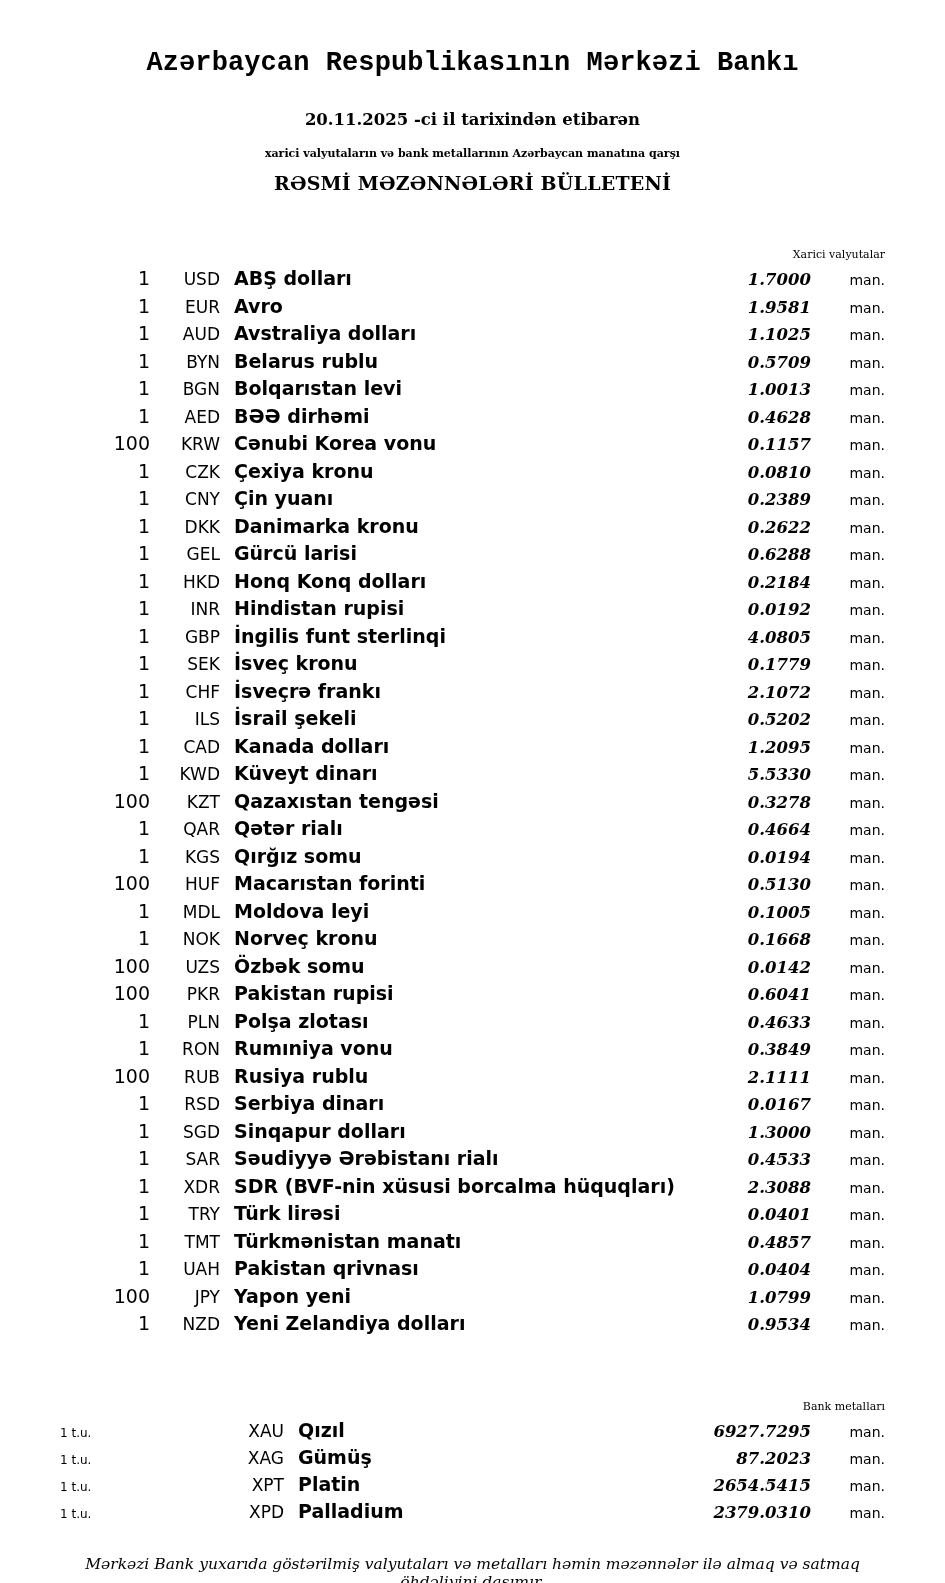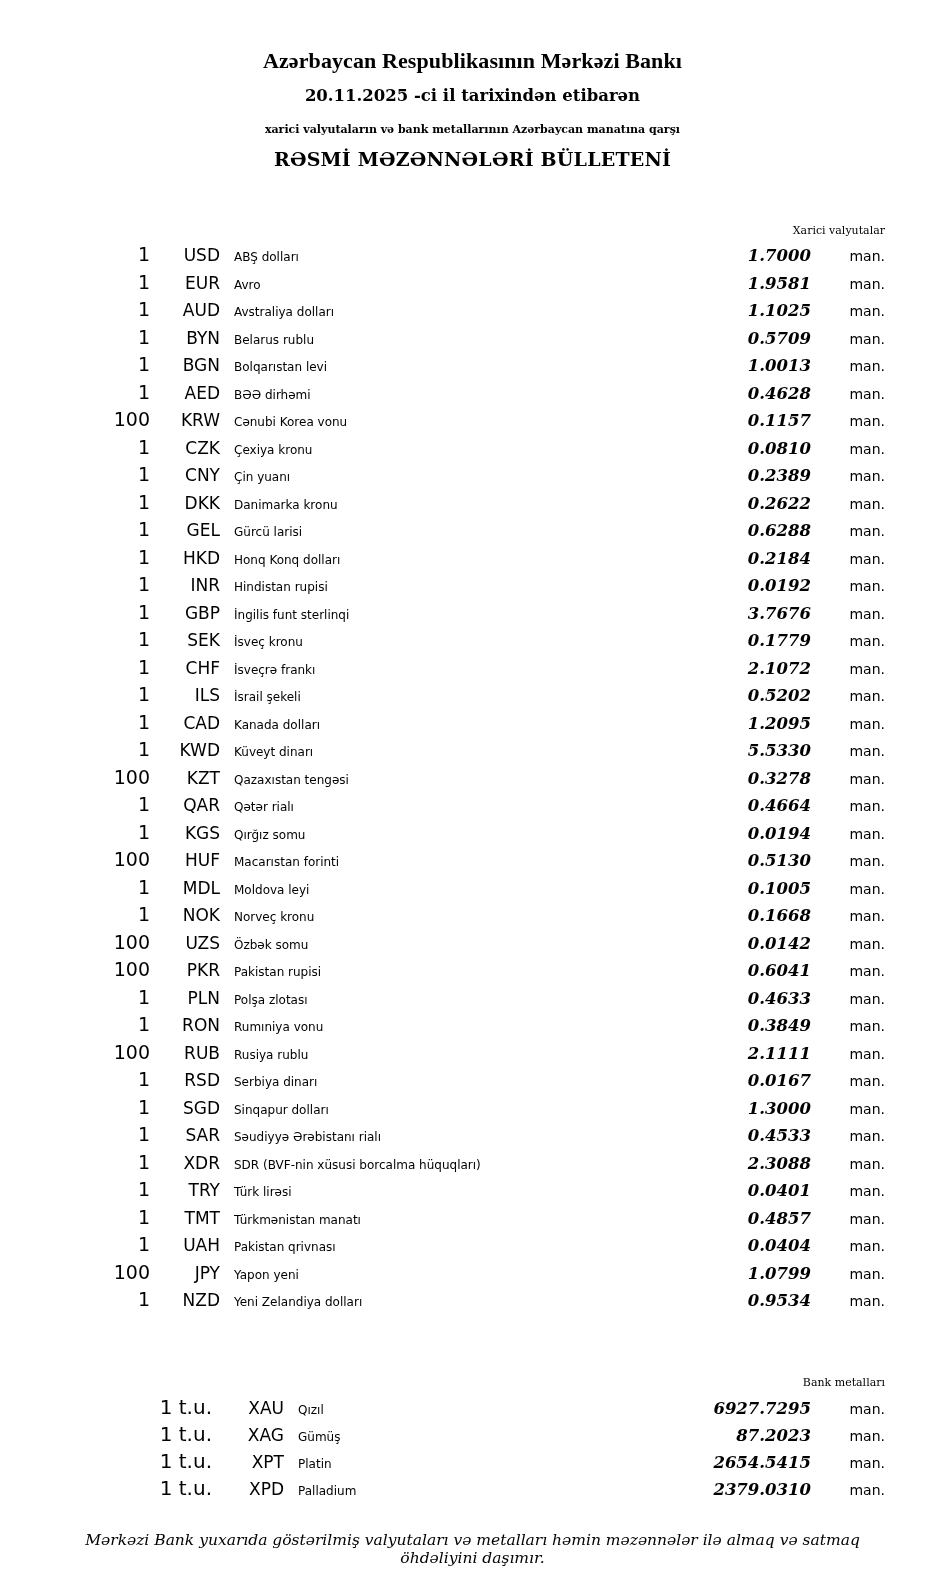--- a/index.html
+++ b/index.html
@@ -25,11 +25,11 @@
     text-align: center;
   }
   .title-main {
-    font-family: Liberation Serif, serif;
+    font-family: Liberation Mono, monospace;
     font-weight: bold;
-    font-size: 22px;
+    font-size: 27px;
     letter-spacing: 0.1px;
-    margin: 0 0 12px 0;
+    margin: 0 0 32px 0;
   }
   .title-date {
     font-family: "DejaVu Serif", serif;

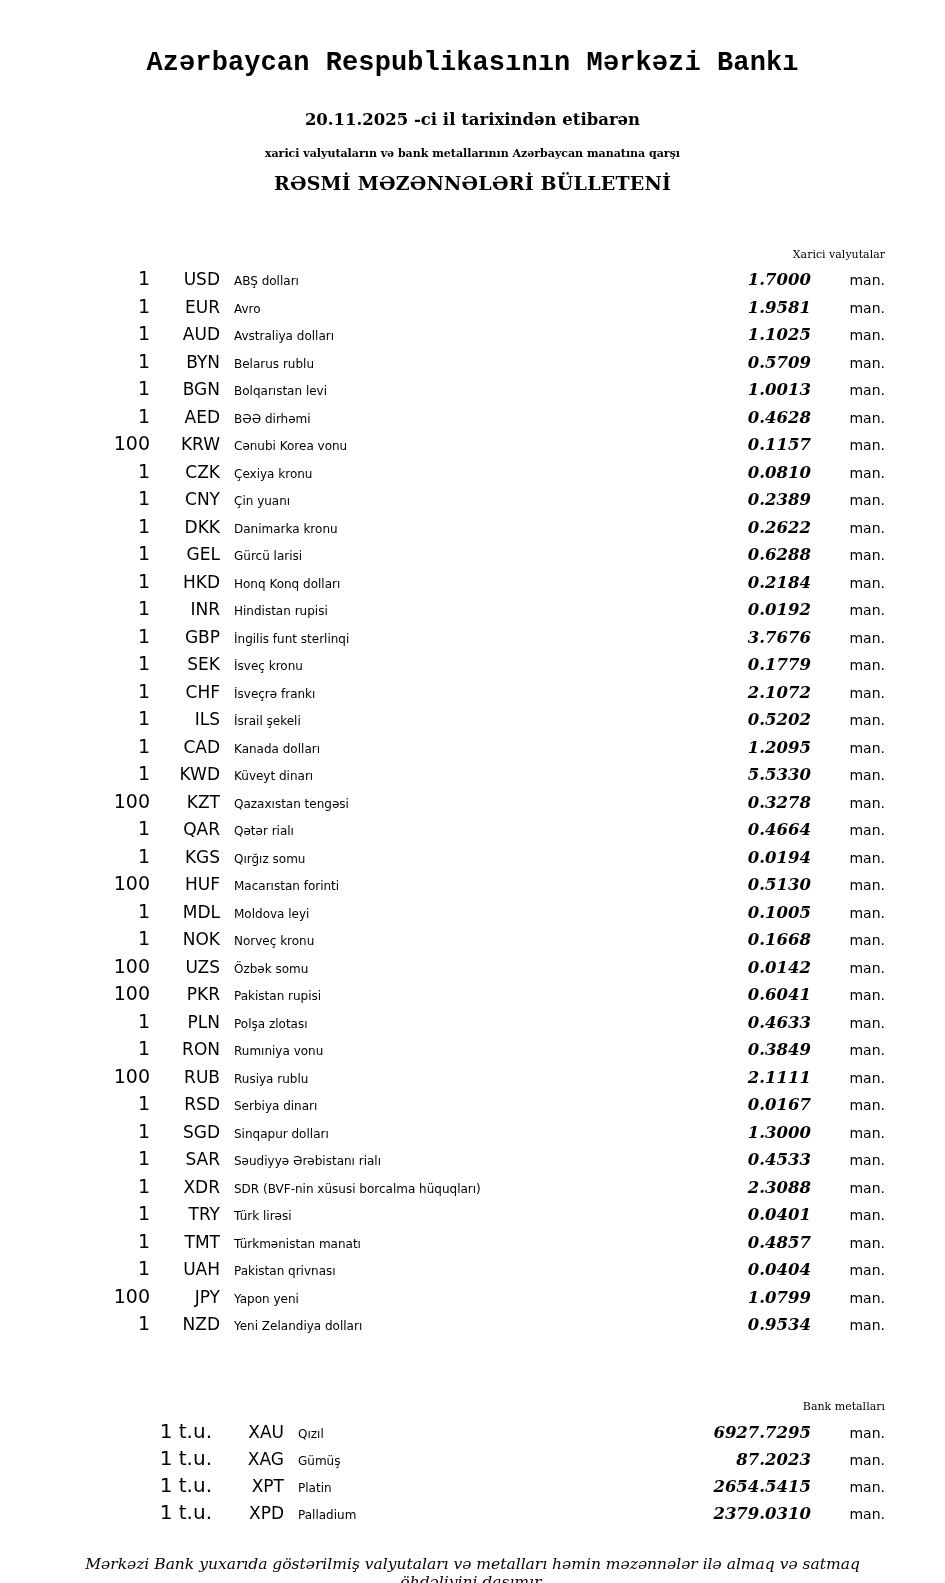--- a/index.html
+++ b/index.html
@@ -83,8 +83,9 @@
     padding-right: 10px !important;
   }
   .col-name {
-    font-size: 12px;
+    font-size: 19px;
     padding-left: 4px !important;
+    font-weight: bold;
   }
   .col-value {
     width: 150px;

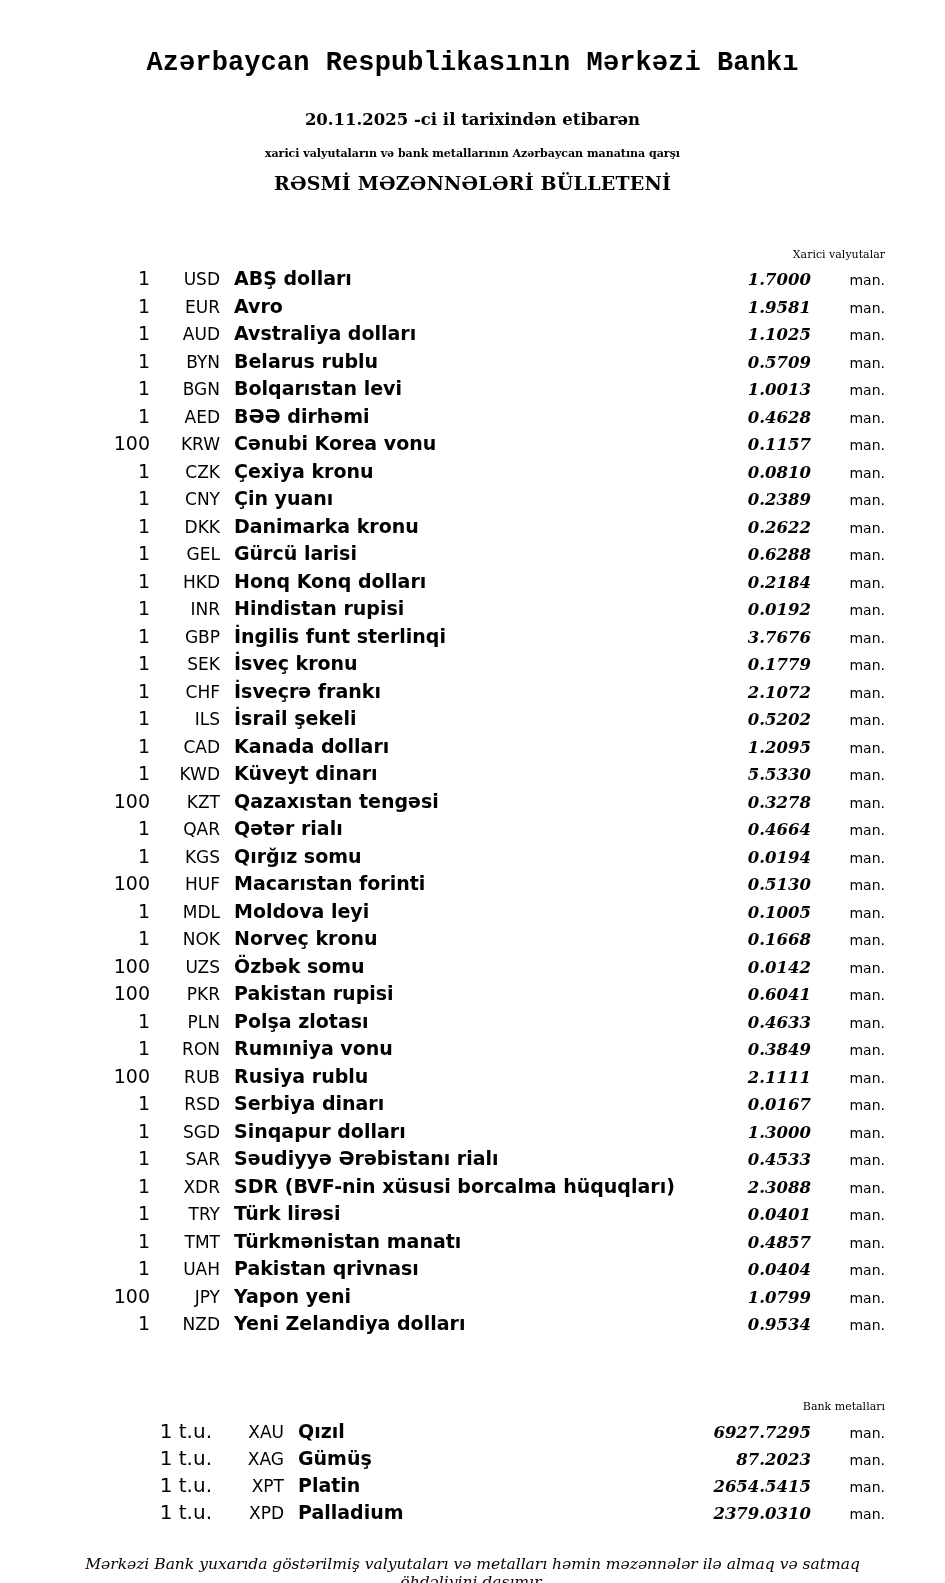--- a/index.html
+++ b/index.html
@@ -229,7 +229,7 @@
           <td class="col-qty">1</td>
           <td class="col-code">GBP</td>
           <td class="col-name">İngilis funt sterlinqi</td>
-          <td class="col-value">3.7676</td>
+          <td class="col-value">4.0805</td>
           <td class="col-unit">man.</td>
         </tr>
         <tr>

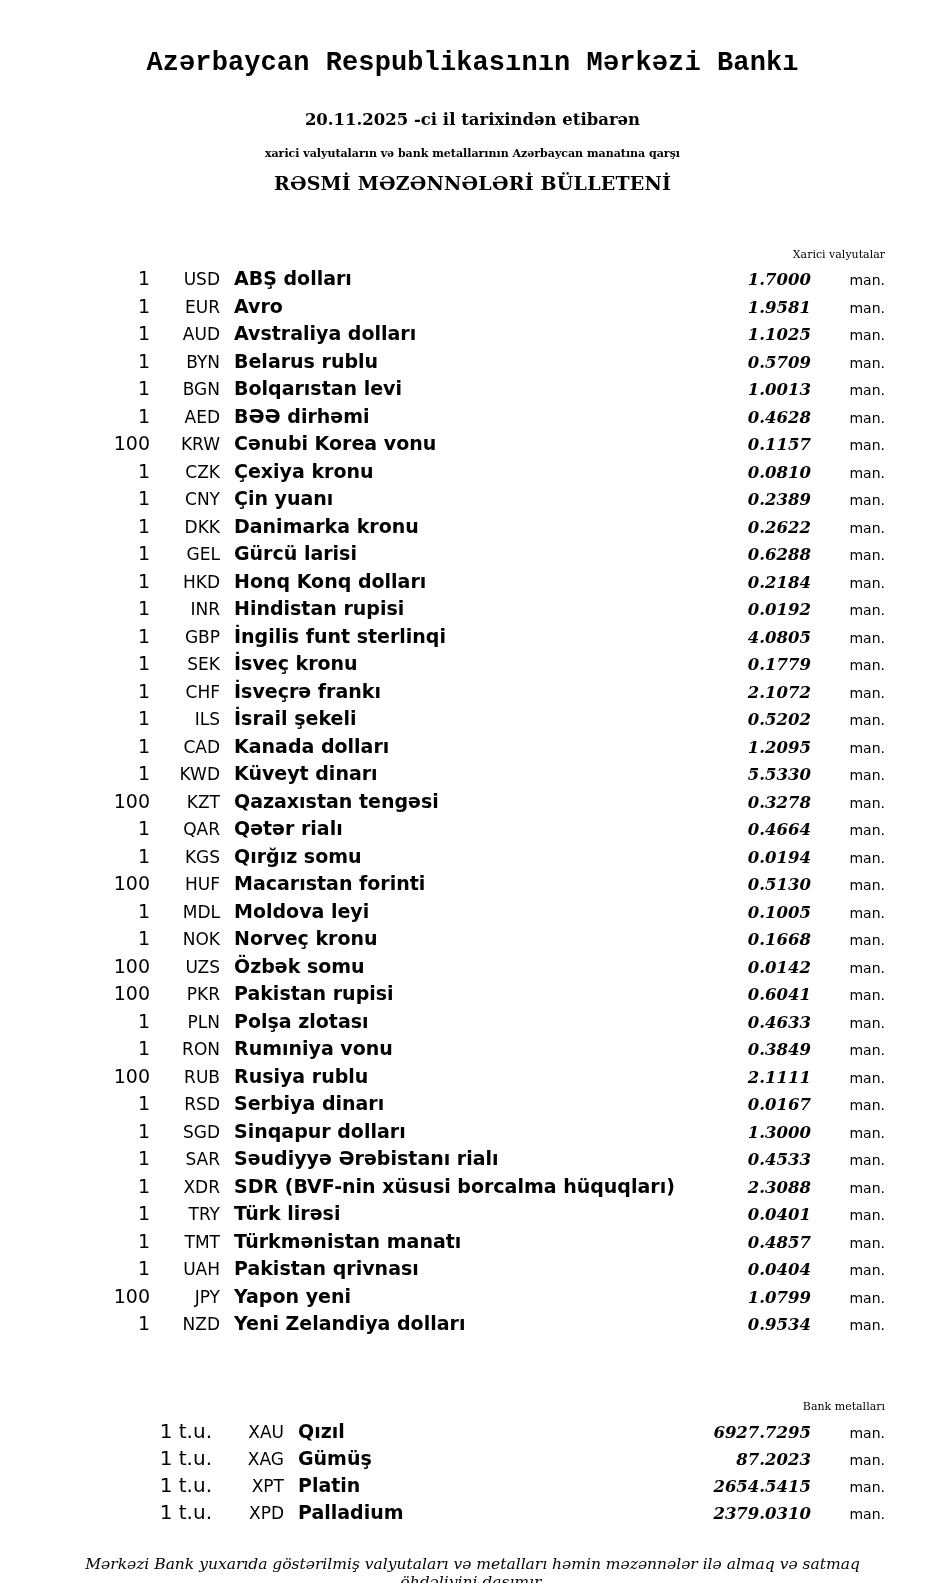--- a/index.html
+++ b/index.html
@@ -105,8 +105,8 @@
   table.metals tr { height: 27px; }
   .col-qty-metal {
     width: 152px;
-    text-align: right;
-    font-size: 20px;
+    text-align: left;
+    font-size: 12px;
     padding-right: 10px !important;
   }
   .footnote {

